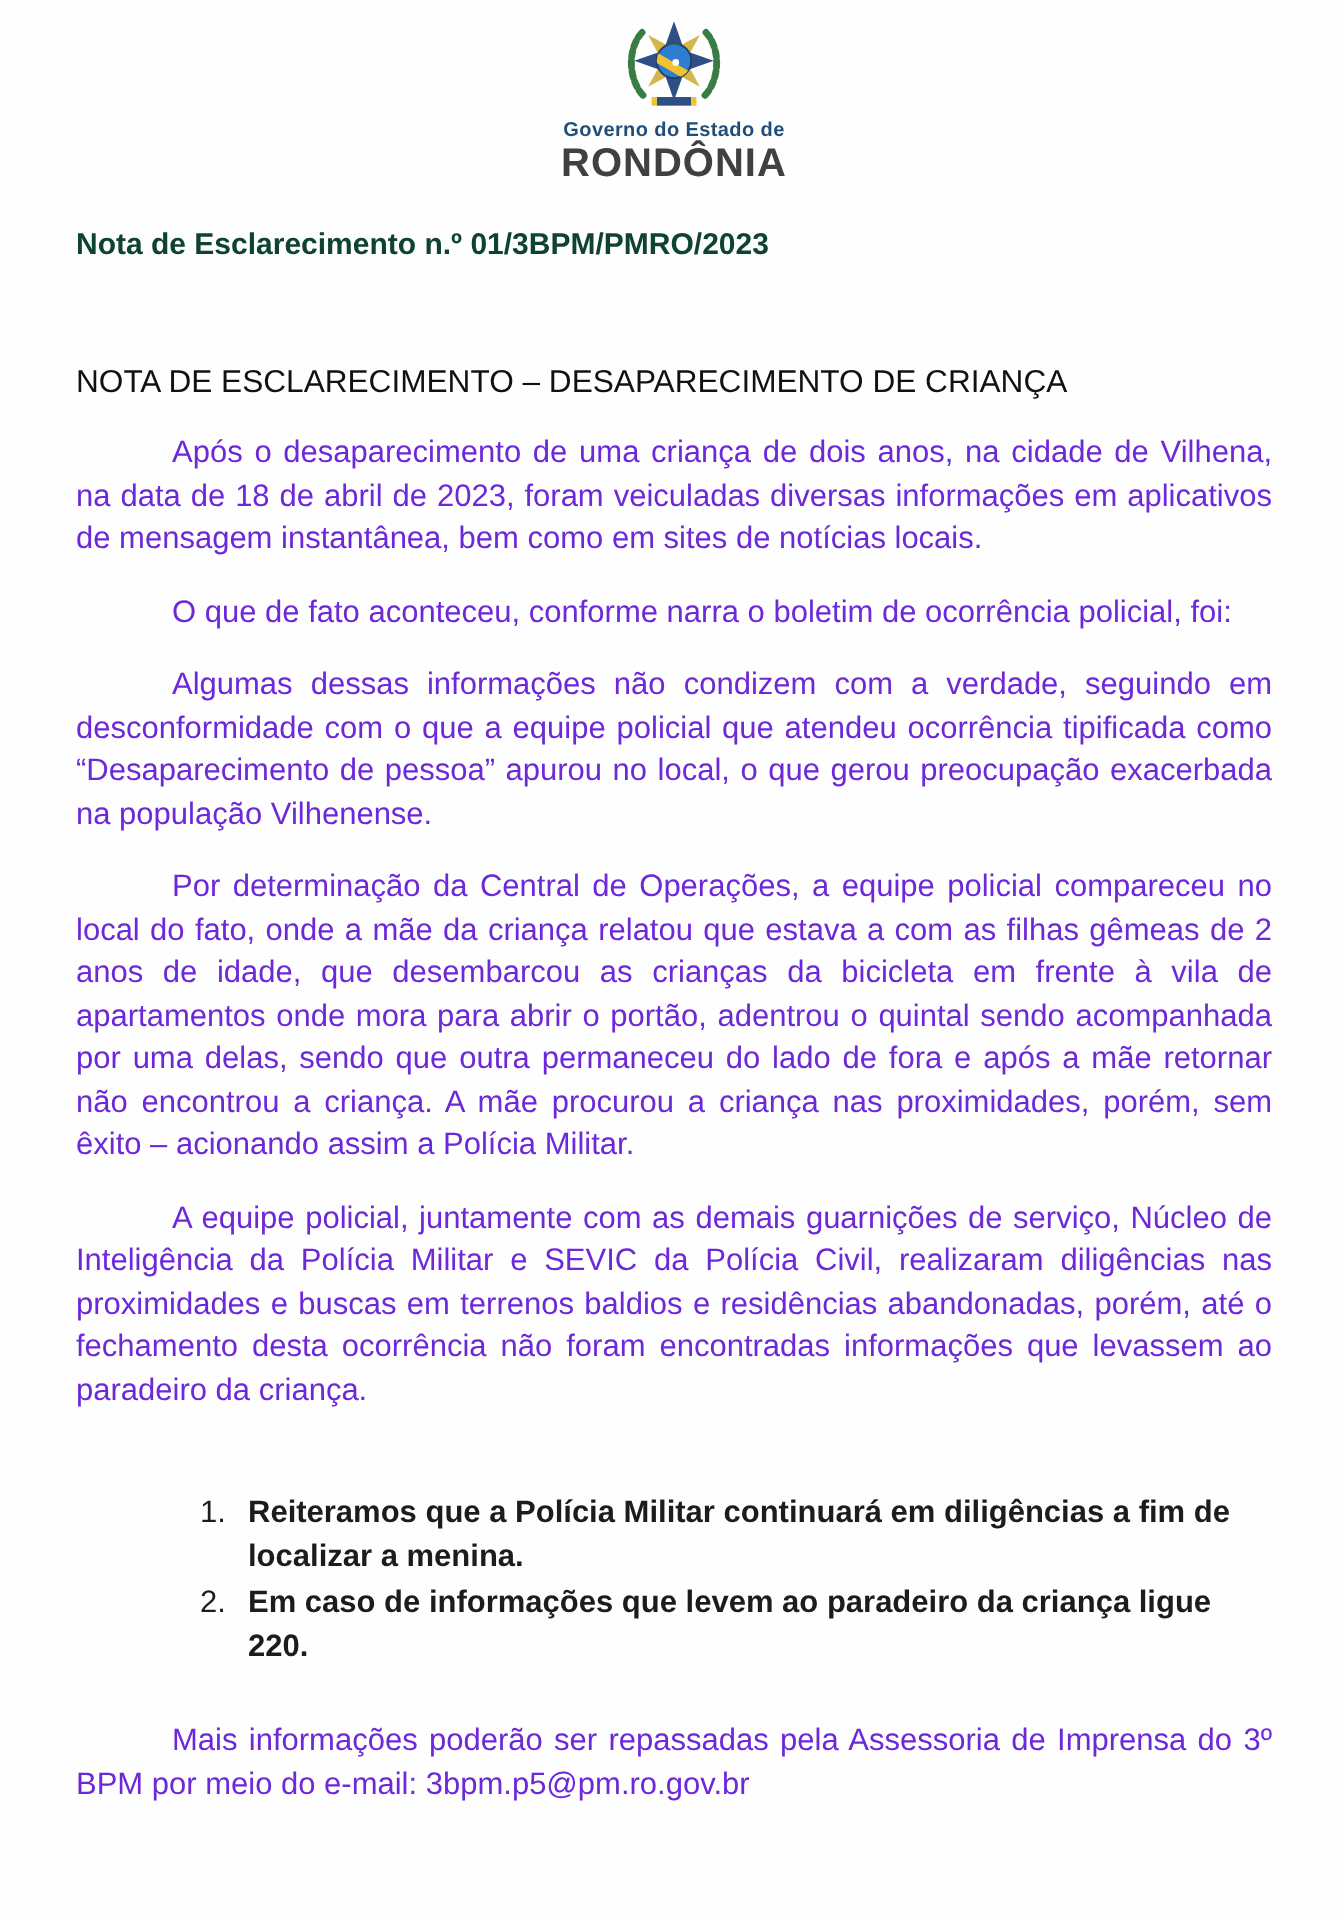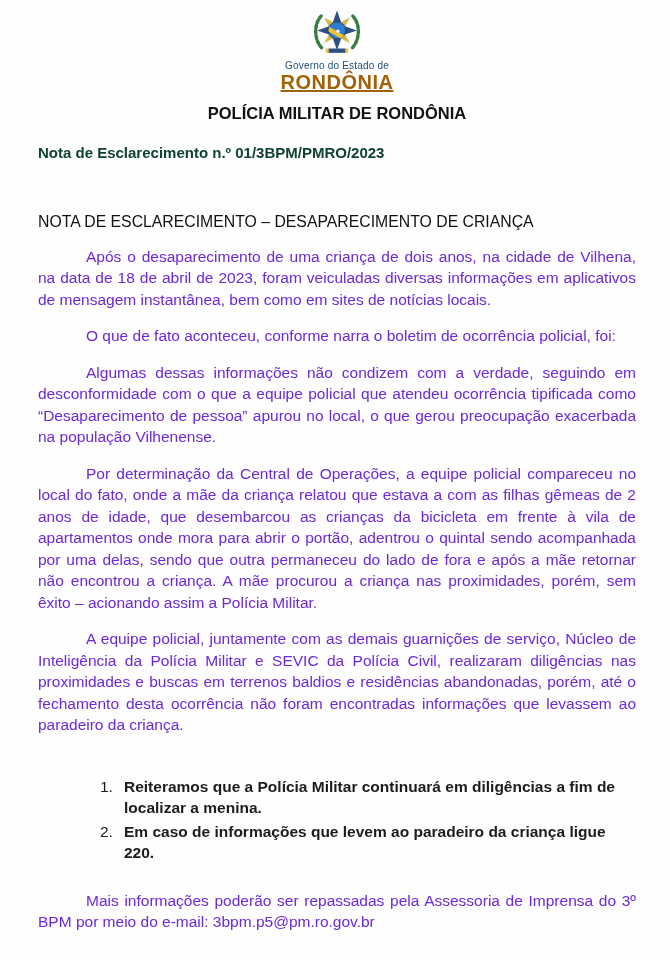--- a/index.html
+++ b/index.html
@@ -11,7 +11,7 @@
   .page{width:670px;height:960px;box-sizing:border-box;padding:8px 34px 0 38px;background:#fefefe;}
   .doc-header{text-align:center;}
   .logo{display:flex;justify-content:center;margin-bottom:2px;}
-  .gov-line{font-size:10px;color:#1f4e79;font-weight:normal;letter-spacing:.2px;}
+  .gov-line{font-size:10px;color:#1f4e79;font-weight:bold;letter-spacing:.2px;}
   .gov-name{font-size:20px;color:#a16207;font-weight:bold;letter-spacing:.5px;margin-top:0px;text-decoration:underline;}
   .org-title{font-size:16.5px;font-weight:bold;color:#111;line-height:1.25;}
   .org-wrap{margin-top:9px;}

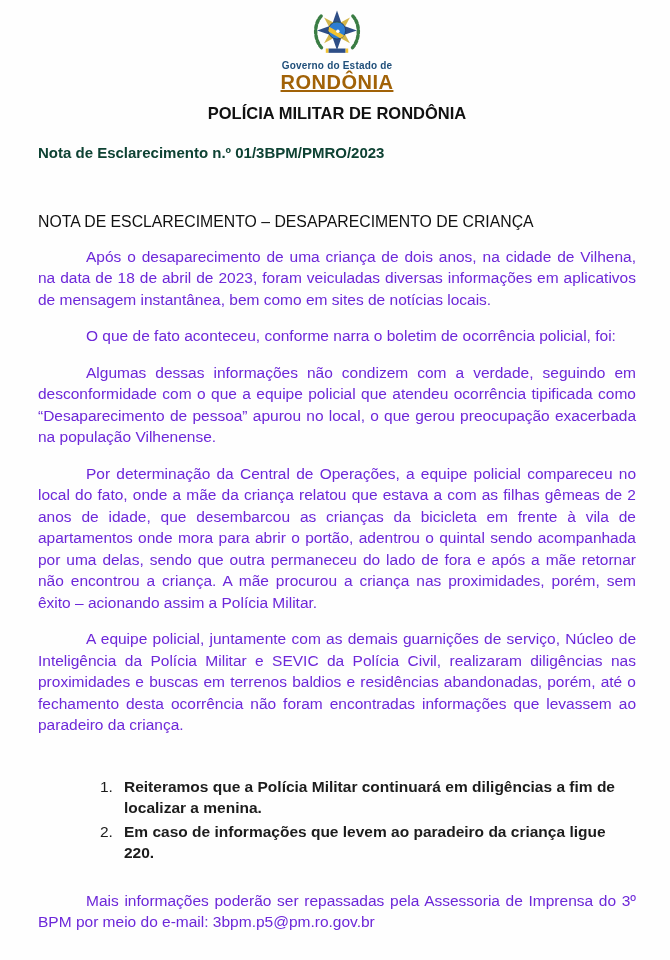--- a/index.html
+++ b/index.html
@@ -12,7 +12,7 @@
   .doc-header{text-align:center;}
   .logo{display:flex;justify-content:center;margin-bottom:2px;}
   .gov-line{font-size:10px;color:#1f4e79;font-weight:bold;letter-spacing:.2px;}
-  .gov-name{font-size:20px;color:#a16207;font-weight:bold;letter-spacing:.5px;margin-top:0px;text-decoration:underline;}
+  .gov-name{font-size:20px;color:#404040;font-weight:bold;letter-spacing:.5px;margin-top:0px;}
   .org-title{font-size:16.5px;font-weight:bold;color:#111;line-height:1.25;}
   .org-wrap{margin-top:9px;}
   .ref{margin-top:20px;font-size:15px;font-weight:bold;color:#0e4233;}

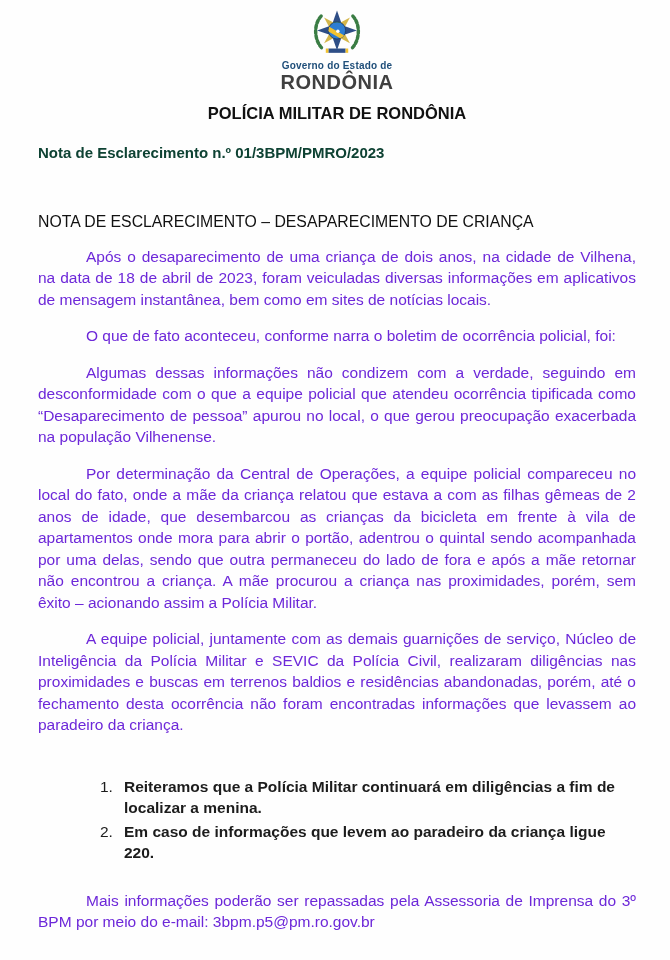--- a/index.html
+++ b/index.html
@@ -68,7 +68,6 @@
     <div class="gov-line">Governo do Estado de</div>
     <div class="gov-name">RONDÔNIA</div>
     <div class="org-wrap">
-      <div class="org-title">POLÍCIA MILITAR DE RONDÔNIA</div>
     </div>
   </header>
 

